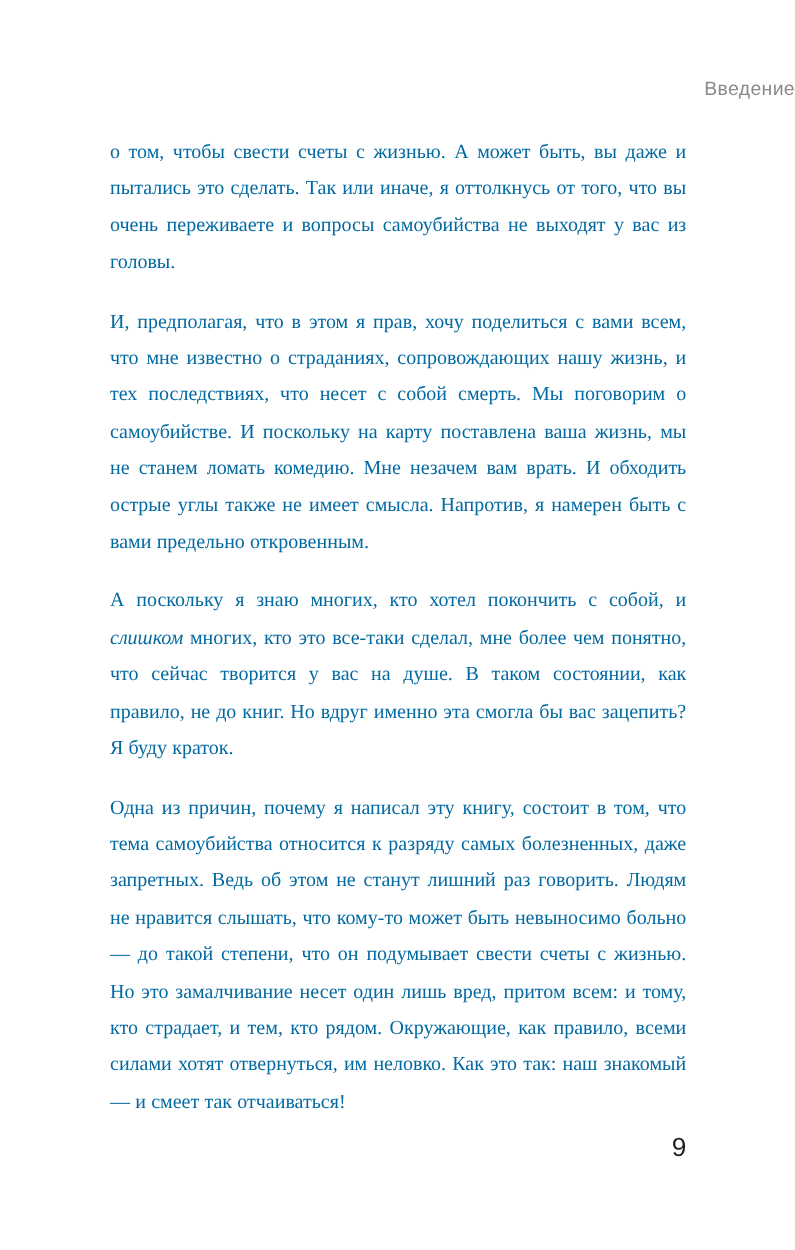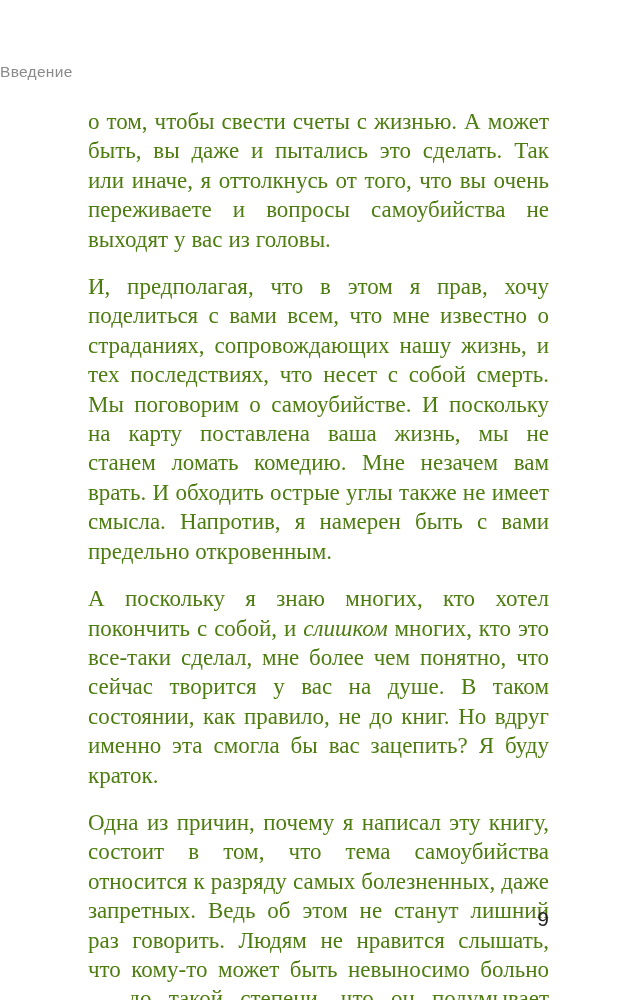--- a/index.html
+++ b/index.html
@@ -24,7 +24,7 @@
     top: 64px;
     left: 0;
     width: 636px;
-    text-align: left;
+    text-align: right;
     font-family: "Liberation Sans", sans-serif;
     font-size: 15.5px;
     letter-spacing: 0.3px;

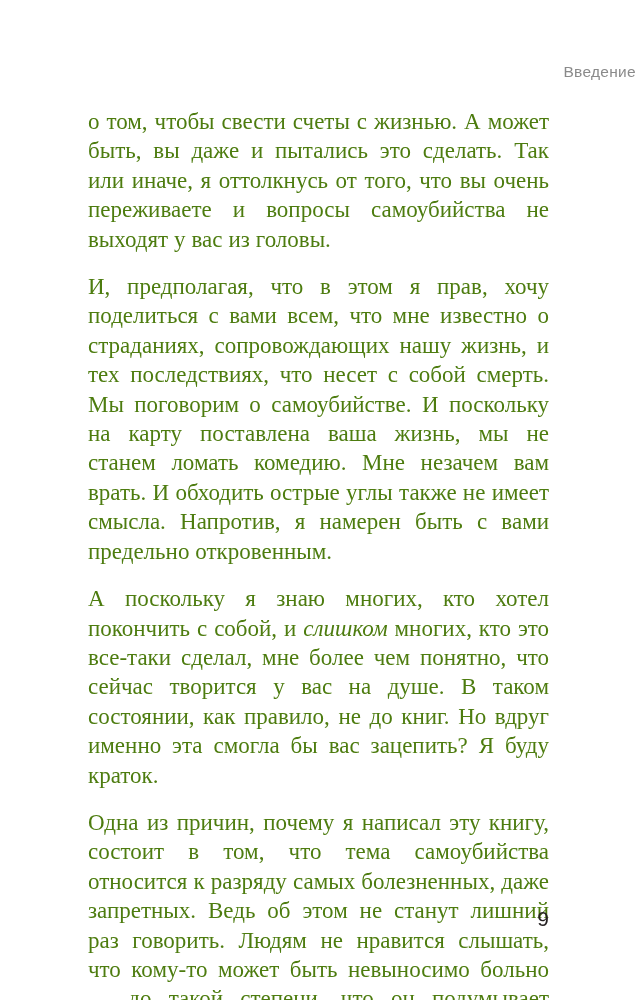--- a/index.html
+++ b/index.html
@@ -43,9 +43,9 @@
 
   .para {
     font-family: "Liberation Serif", "DejaVu Serif", serif;
-    font-size: 23px;
+    font-size: 16px;
     line-height: 29.4px;
-    color: #4d7c0f;
+    color: #0369a1;
     text-align: justify;
     text-justify: inter-word;
     margin: 0 0 18px 0;

